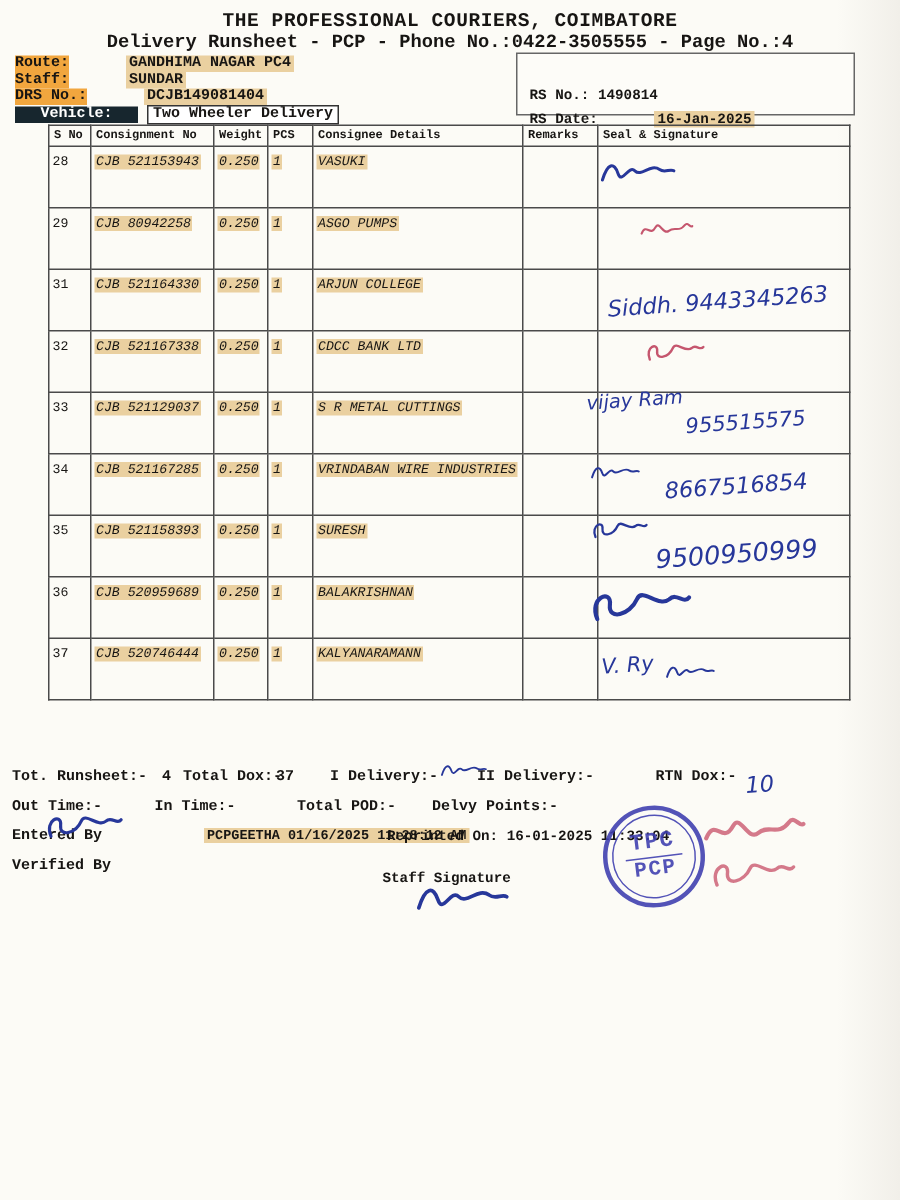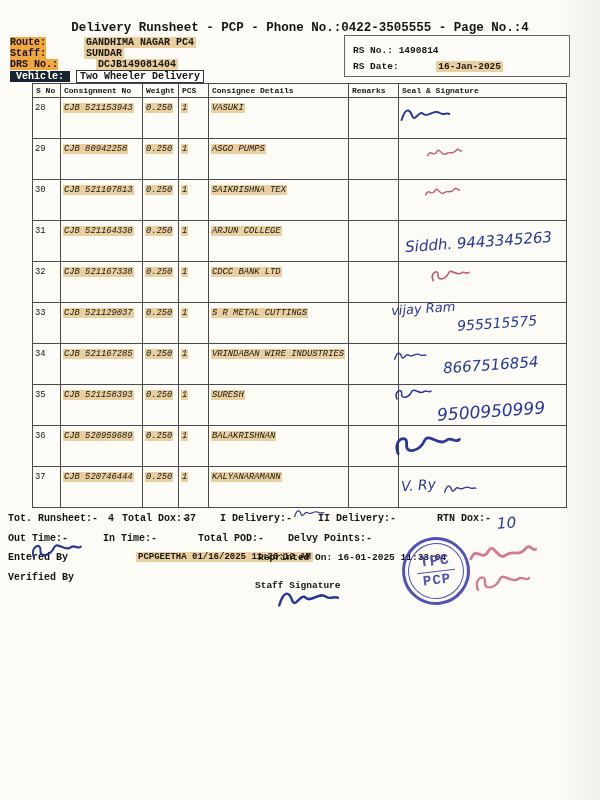--- a/index.html
+++ b/index.html
@@ -77,6 +77,7 @@
 
 <div class="page">
 
+  <div class="title">THE PROFESSIONAL COURIERS, COIMBATORE</div>
   <div class="subtitle">Delivery Runsheet - PCP - Phone No.:0422-3505555 - Page No.:4</div>
 
   <div class="info-line l-route">

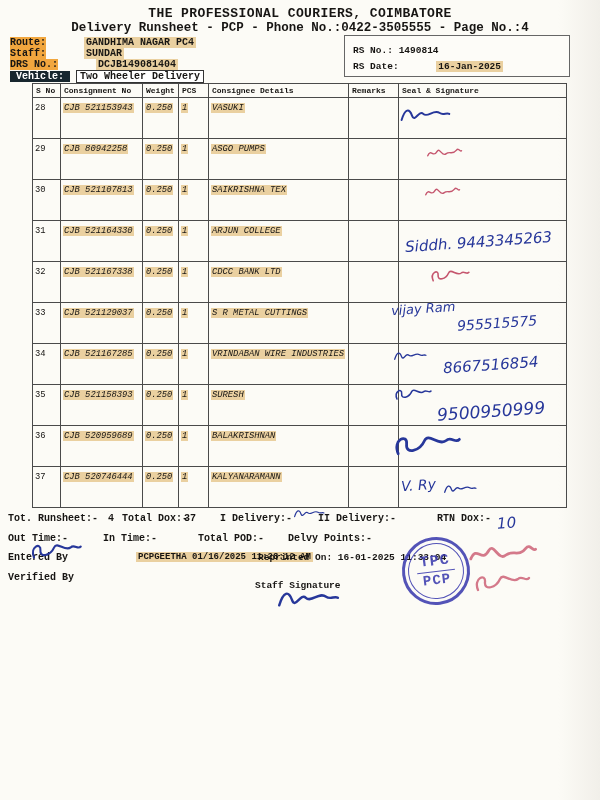--- a/index.html
+++ b/index.html
@@ -25,7 +25,7 @@
 
   .rs-box {
     position:absolute; left:344px; top:35px; width:226px; height:42px;
-    border:1px solid #666; padding:7px 8px; font-size:9.5px; font-weight:bold; line-height:16px;
+    border:1px solid #666; padding:20px 8px; font-size:9.5px; font-weight:bold; line-height:16px;
     background:#fdfcf8;
   }
 

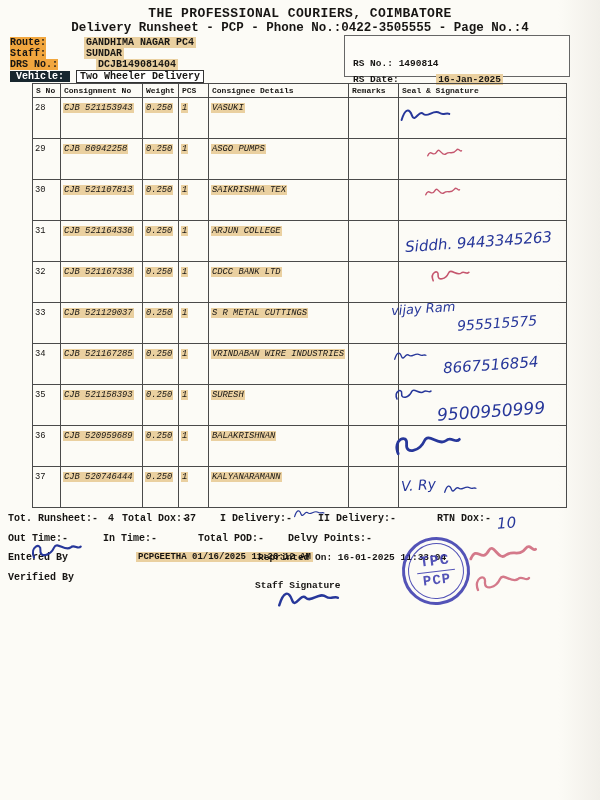--- a/index.html
+++ b/index.html
@@ -20,7 +20,7 @@
   .l-route   { top:37px; } .l-staff { top:48px; } .l-drs { top:59px; } .l-vehicle { top:70px; }
   .hl-label  { background:var(--c-hl_label,#f1a63e); padding:0 0; }
   .hl-value  { background:var(--c-hl_value,#ead0a0); padding:0 2px;margin-left:32px; }
-  .vehicle-label { background:#17262e; color:#fff; padding:0 6px; }
+  .vehicle-label { background:#17262e; color:#fff; padding:0 17px; }
   .vehicle-value { border:1px solid #333; padding:0 3px; background:#fff; display:inline-block; }
 
   .rs-box {

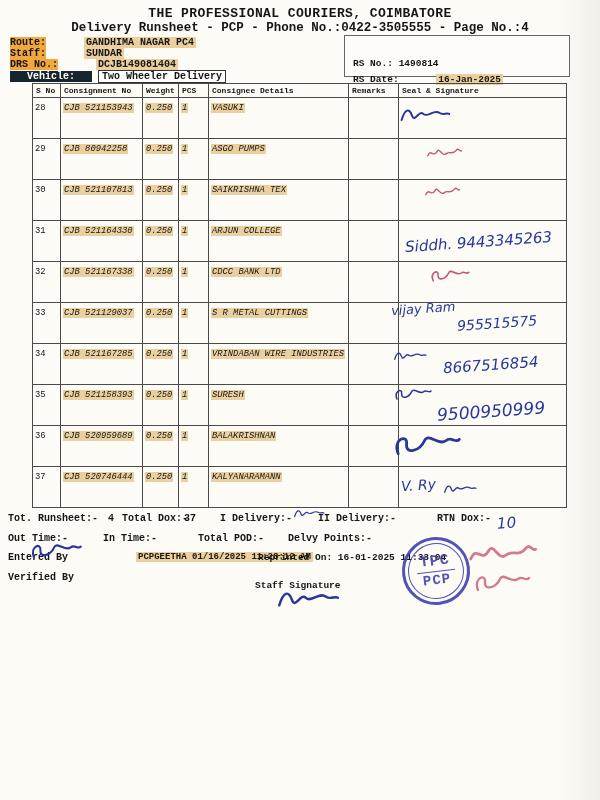--- a/index.html
+++ b/index.html
@@ -157,19 +157,6 @@
           </td>
         </tr>
         <tr>
-          <td><span>30</span></td>
-          <td><span class="hl-cell">CJB 521107813</span></td>
-          <td><span class="hl-cell">0.250</span></td>
-          <td><span class="hl-cell">1</span></td>
-          <td><span class="hl-cell">SAIKRISHNA TEX</span></td>
-          <td></td>
-          <td class="seal">
-            <svg viewBox="0 0 60 24" width="38" height="15" class="scr" style="left: 24px; top: 6px;">
-              <path d="M4,14 C9,2 13,18 19,7 C23,0 27,16 33,11 C39,6 44,13 50,5 C53,1 56,8 58,6" fill="none" stroke="#c5566e" stroke-width="2.3" stroke-linecap="round" stroke-linejoin="round"></path>
-            </svg>
-          </td>
-        </tr>
-        <tr>
           <td><span>31</span></td>
           <td><span class="hl-cell">CJB 521164330</span></td>
           <td><span class="hl-cell">0.250</span></td>

